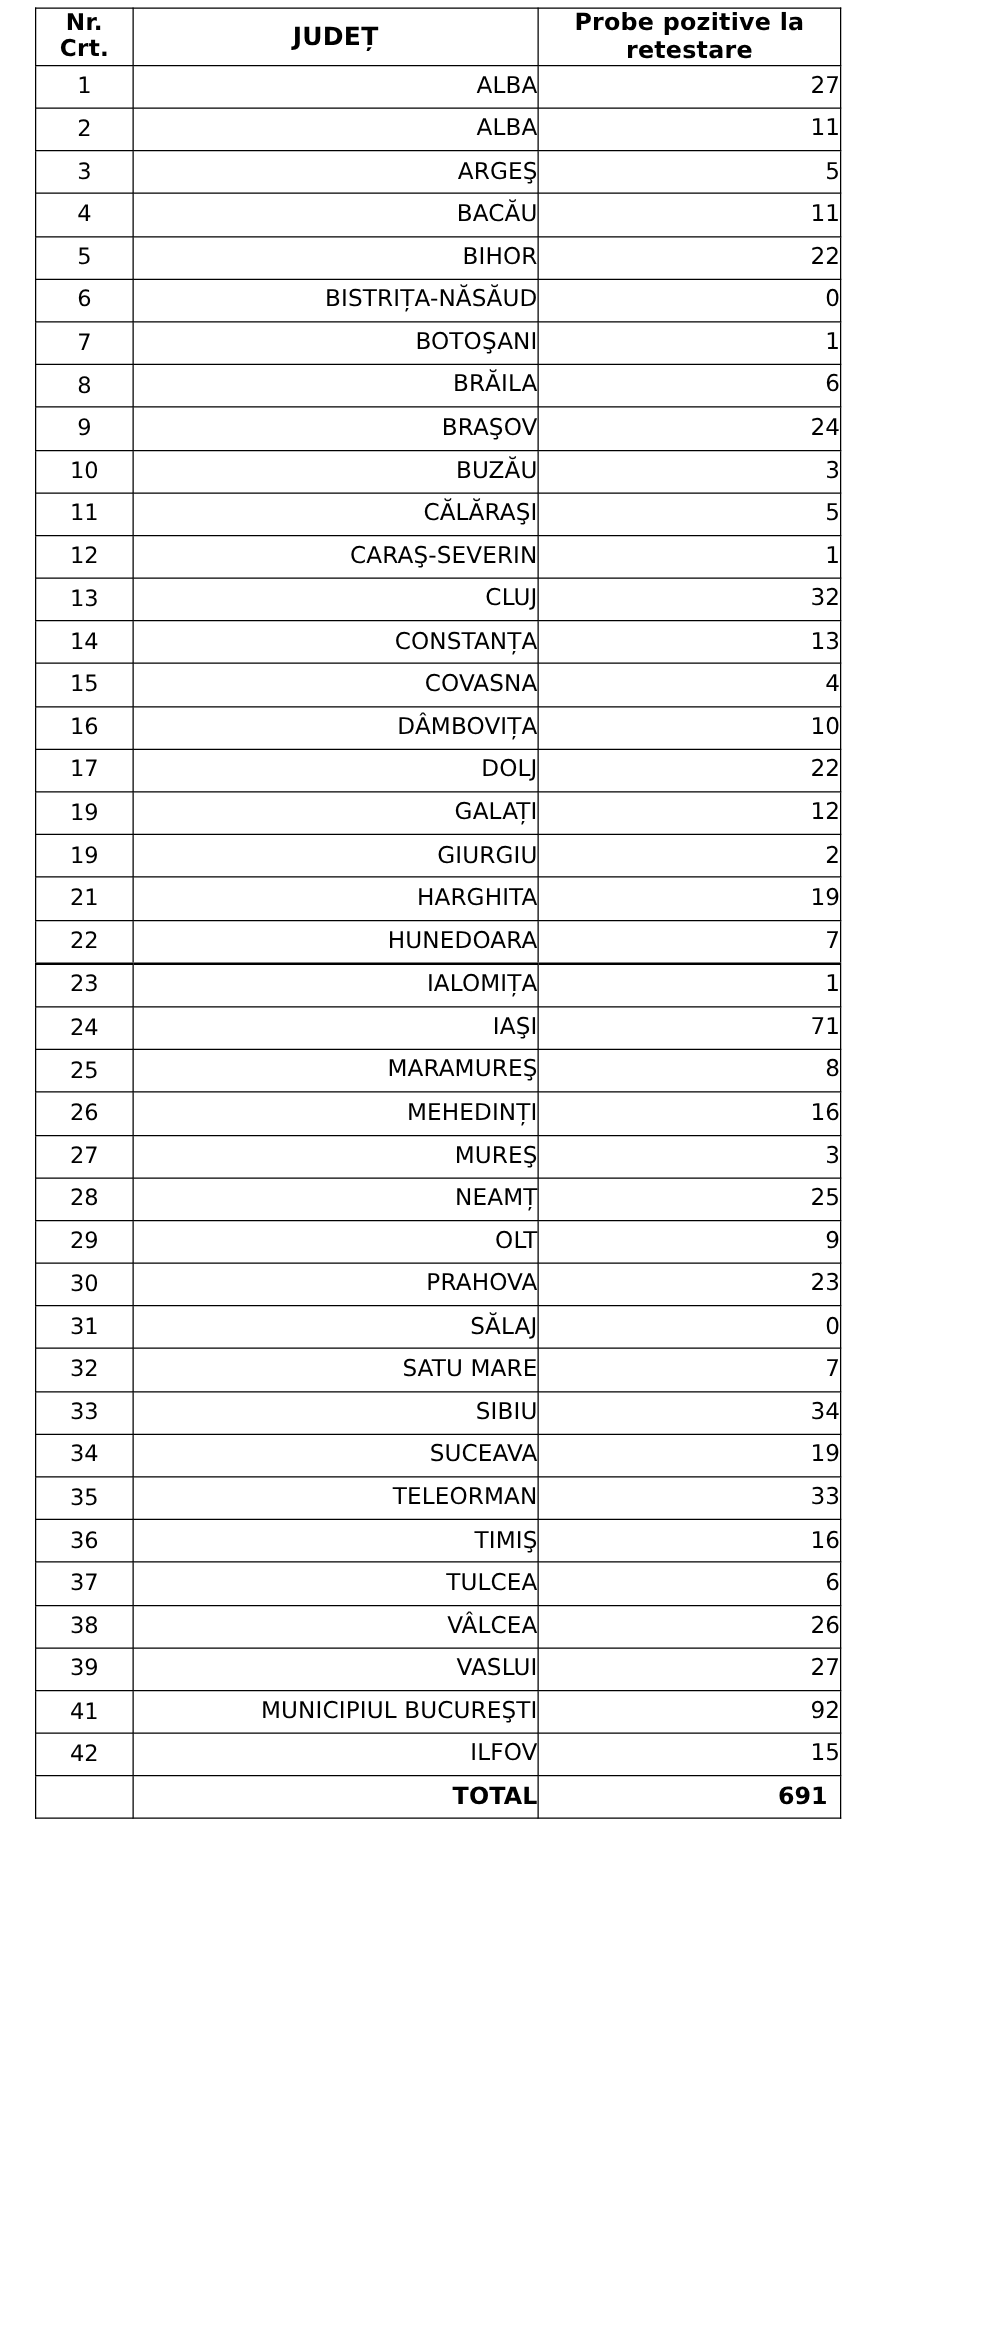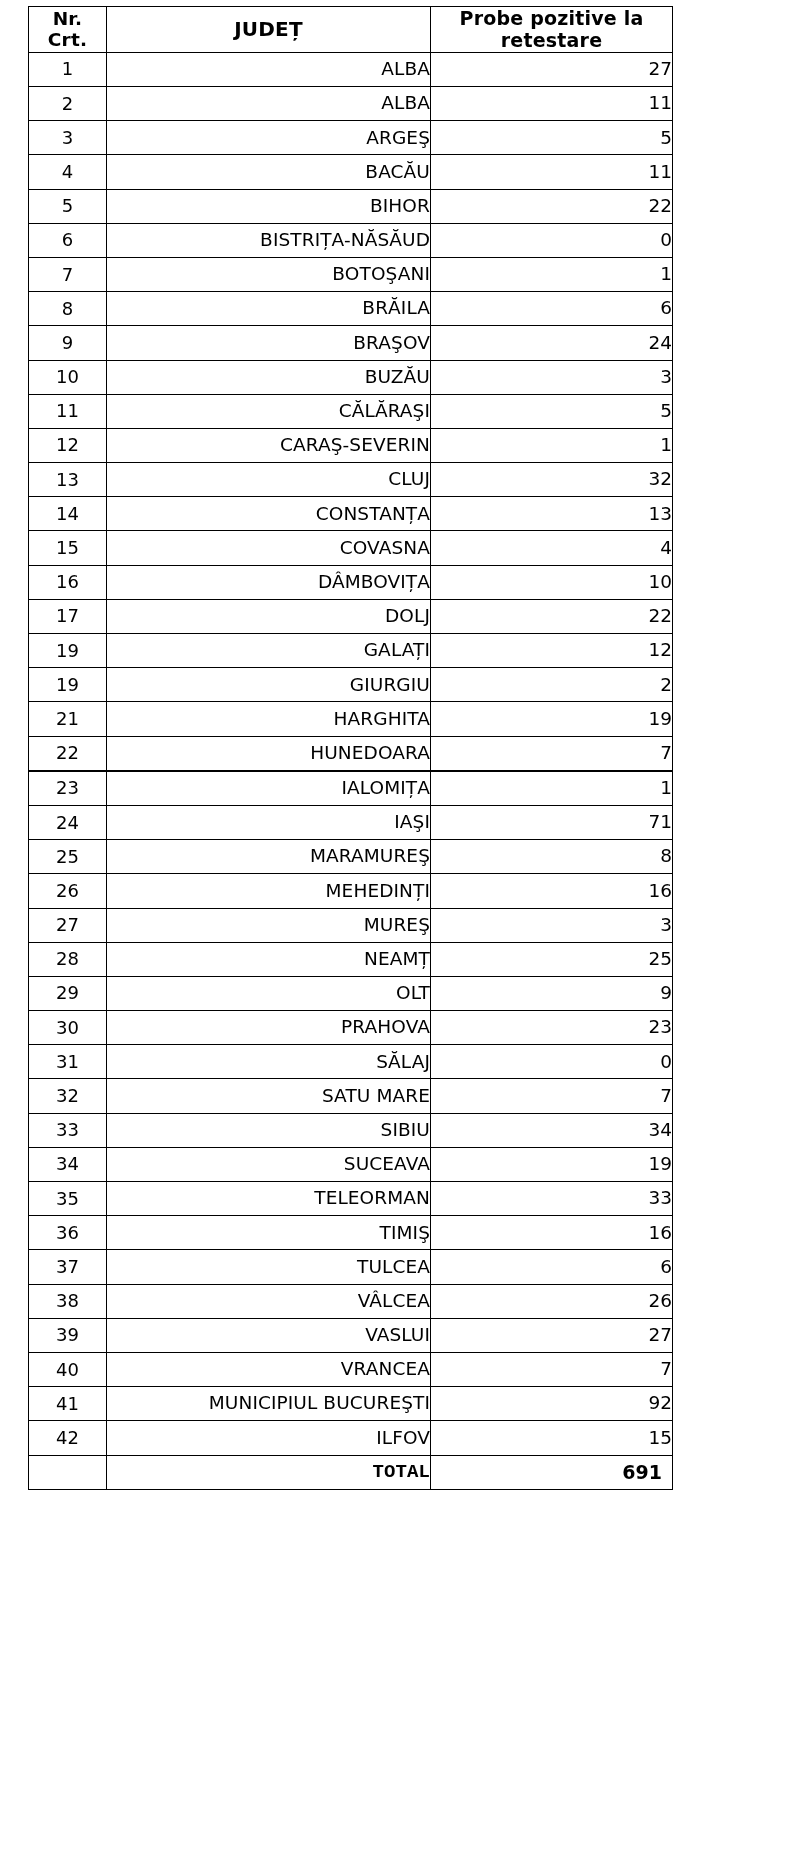--- a/index.html
+++ b/index.html
@@ -304,11 +304,6 @@
           <td class="val">27</td>
         </tr>
         <tr>
-          <td class="nr">40</td>
-          <td class="judet">VRANCEA</td>
-          <td class="val">7</td>
-        </tr>
-        <tr>
           <td class="nr">41</td>
           <td class="judet">MUNICIPIUL BUCUREŞTI</td>
           <td class="val">92</td>

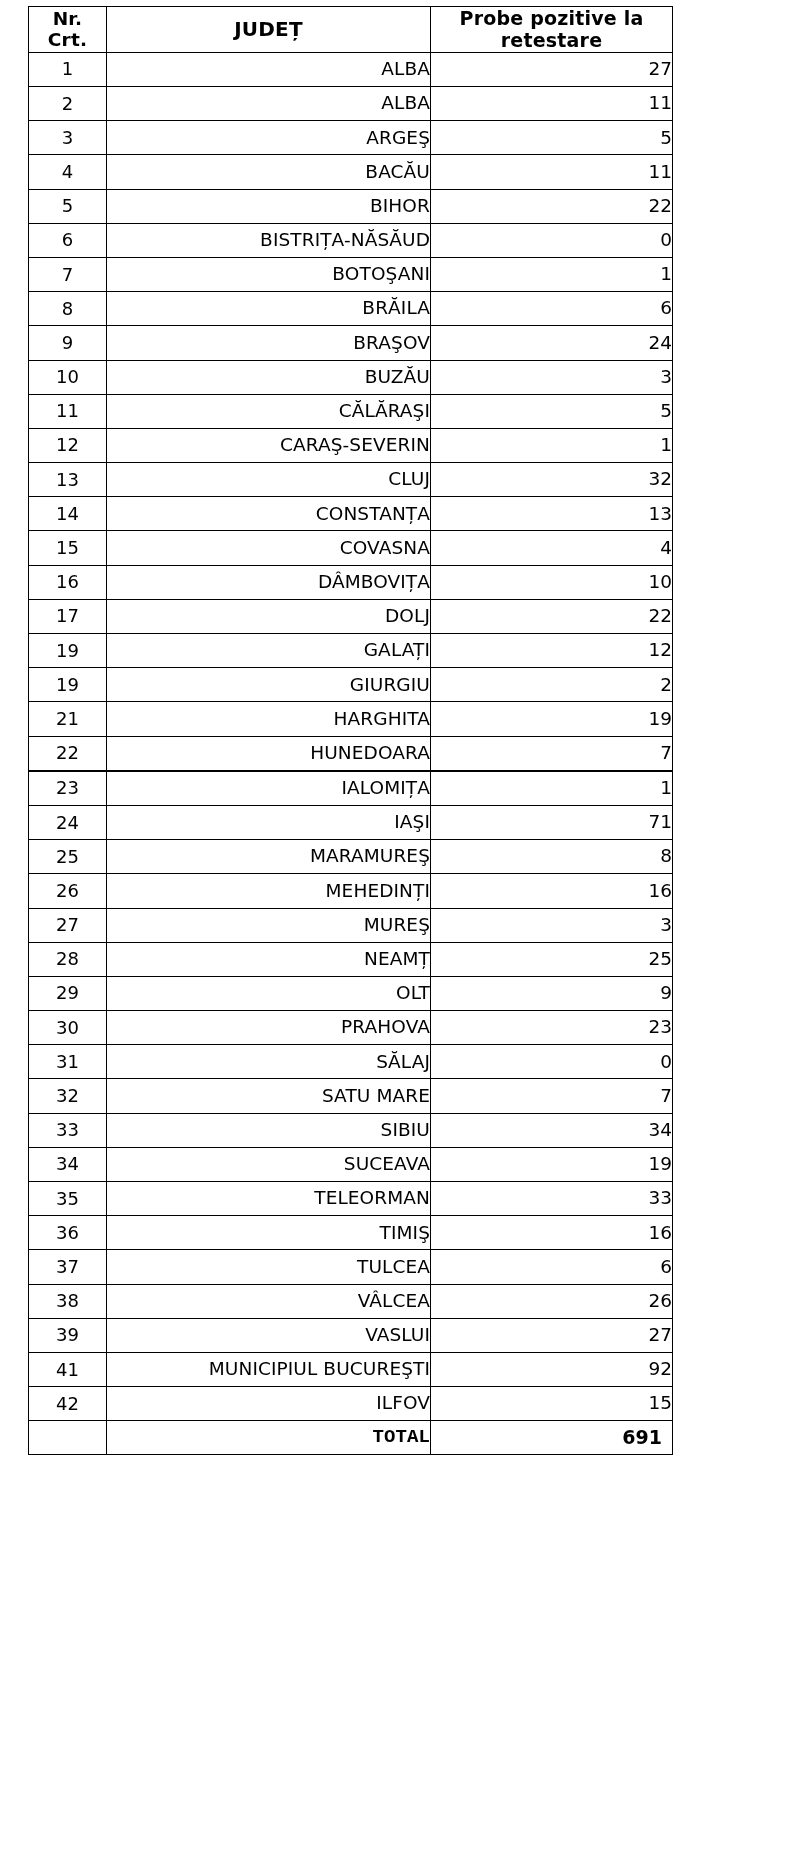--- a/index.html
+++ b/index.html
@@ -78,7 +78,7 @@
     font-size: 19px;
     height: 33px;
   }
-  tr.total td.judet { padding-left: 23px; font-family: Liberation Mono, monospace; }
+  tr.total td.judet { padding-left: 23px; }
   tr.total td.val { padding-right: 10px; padding-left: 19px; }
 
   

